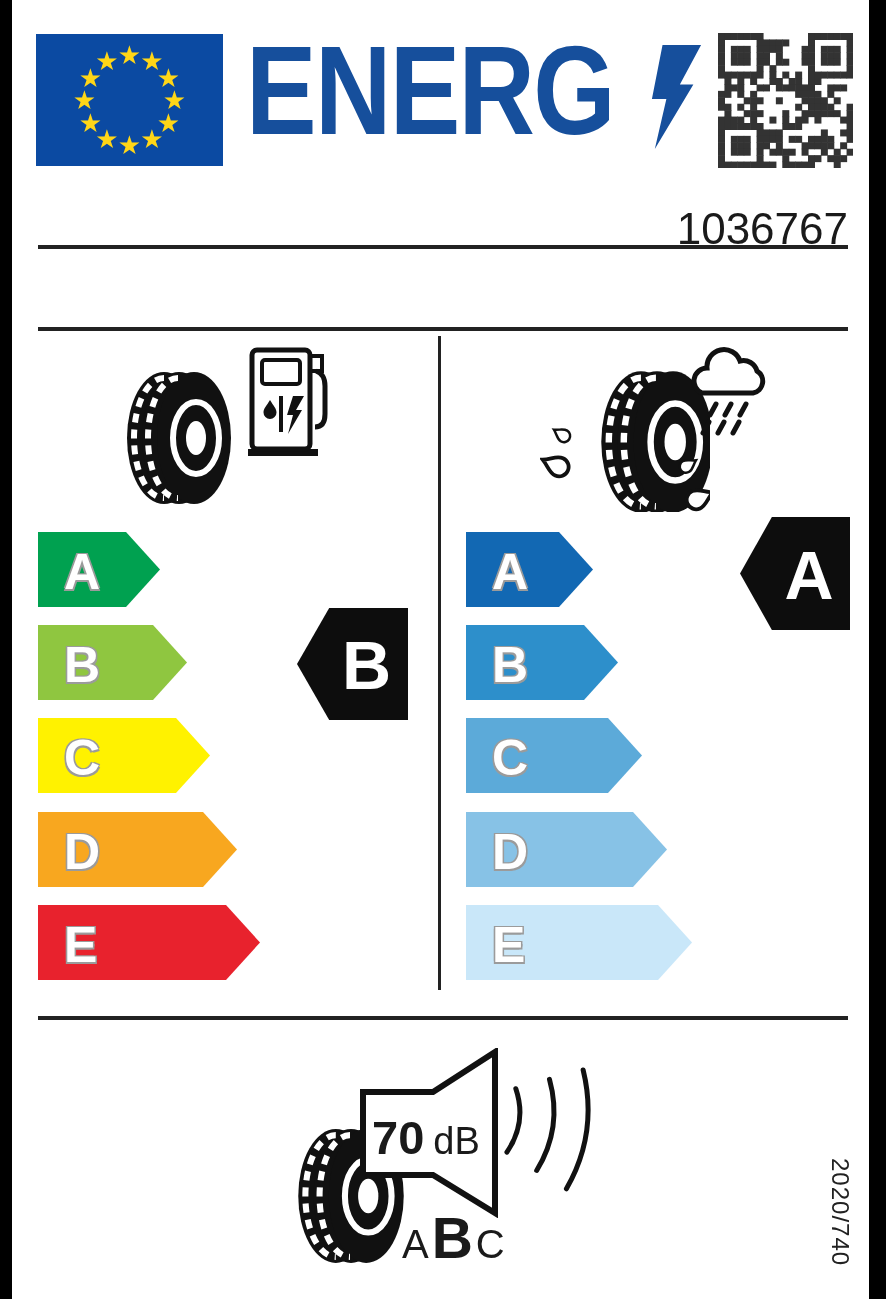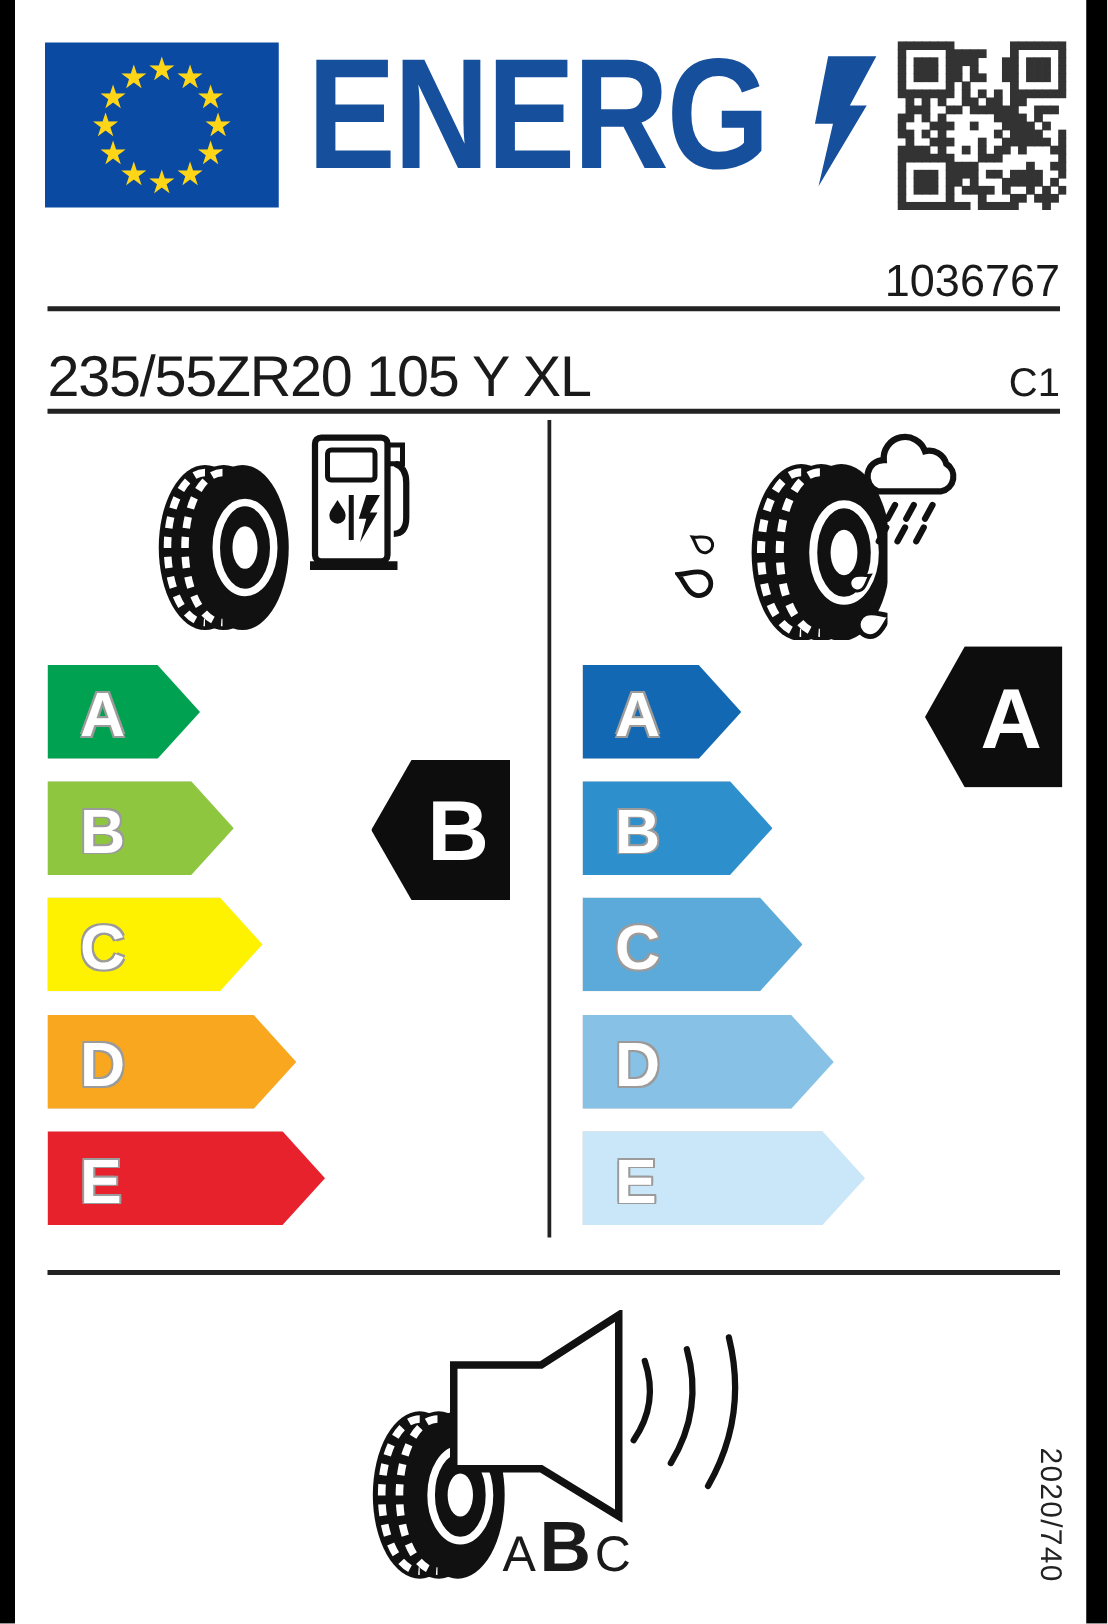--- a/index.html
+++ b/index.html
@@ -19,7 +19,7 @@
   .qr{position:absolute;left:718px;top:33px;width:135px;height:135px;}
 
   .brand{position:absolute;left:38px;top:202px;font-size:37px;font-weight:bold;letter-spacing:-0.5px;}
-  .article{position:absolute;left:500px;top:204px;width:348px;text-align:right;font-size:36px;}
+  .article{position:absolute;left:500px;top:204px;width:348px;text-align:right;font-size:44px;}
   .size{position:absolute;left:38px;top:274px;font-size:46px;letter-spacing:-1px;}
   .tclass{position:absolute;left:600px;top:288px;width:248px;text-align:right;font-size:32px;}
 

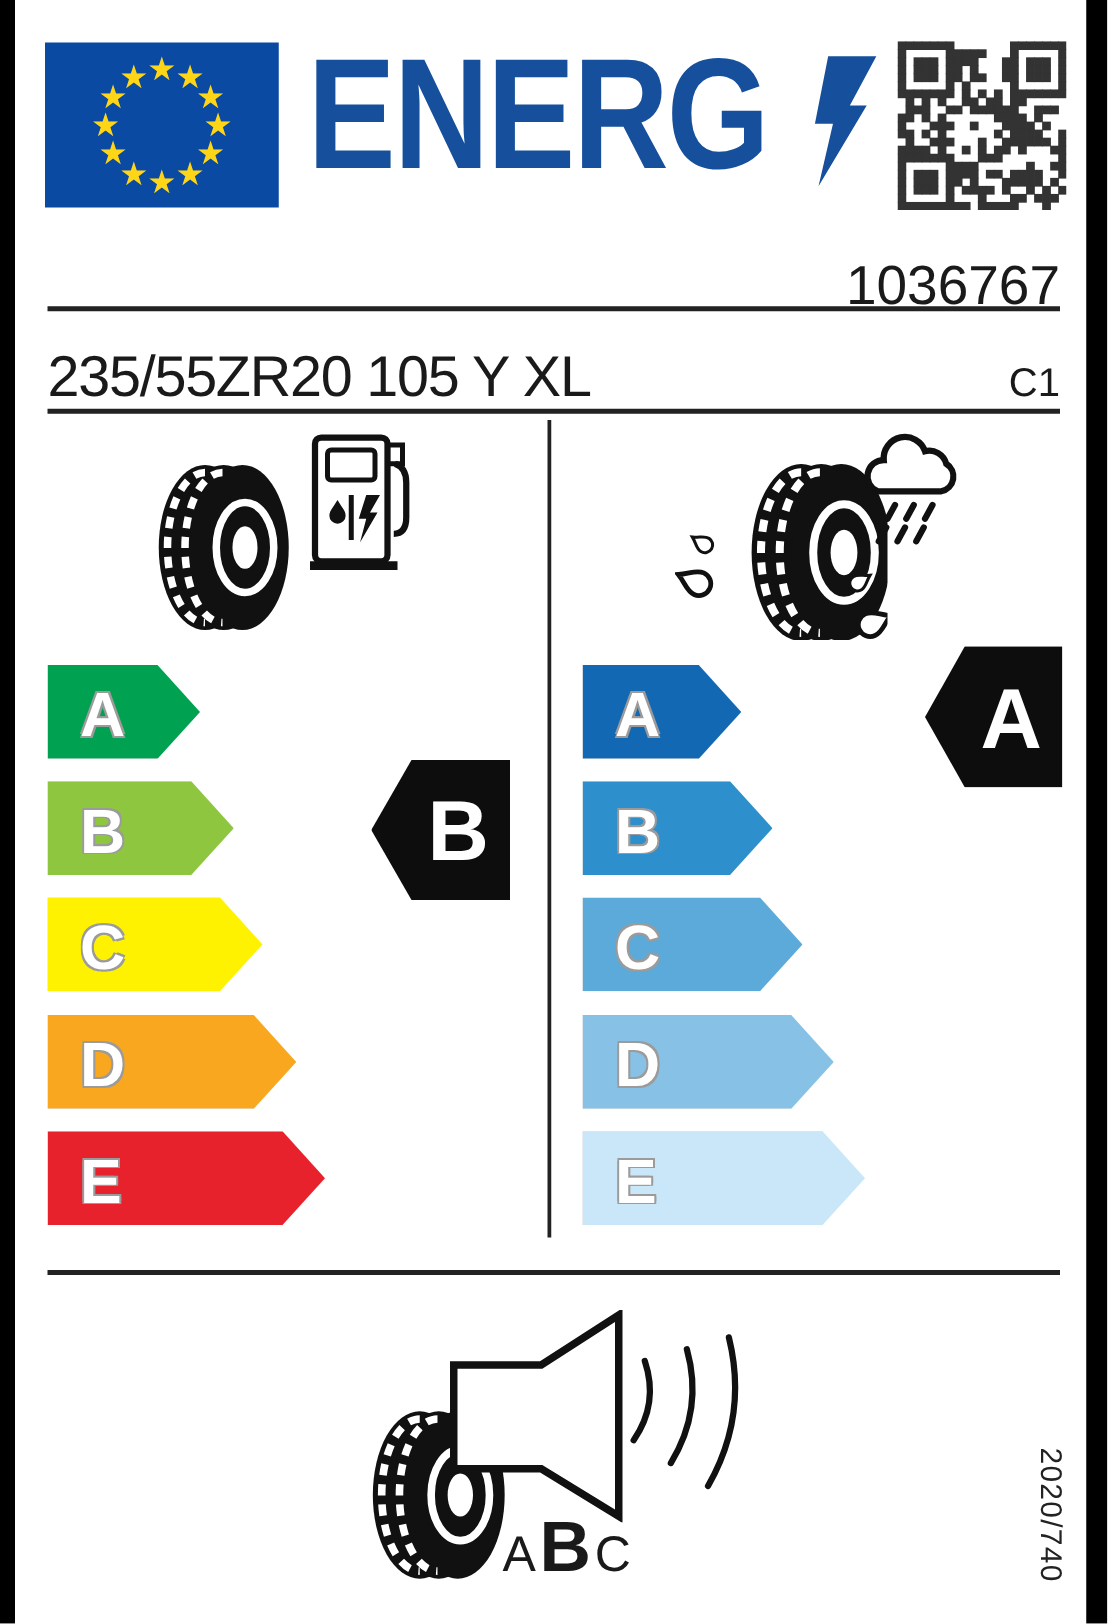--- a/index.html
+++ b/index.html
@@ -348,7 +348,6 @@
   <div class="article">1036767</div>
   <div class="hr hr1"></div>
 
-  <div class="size">235/55ZR20 105 Y XL</div>
   <div class="tclass">C1</div>
   <div class="hr hr2"></div>
 

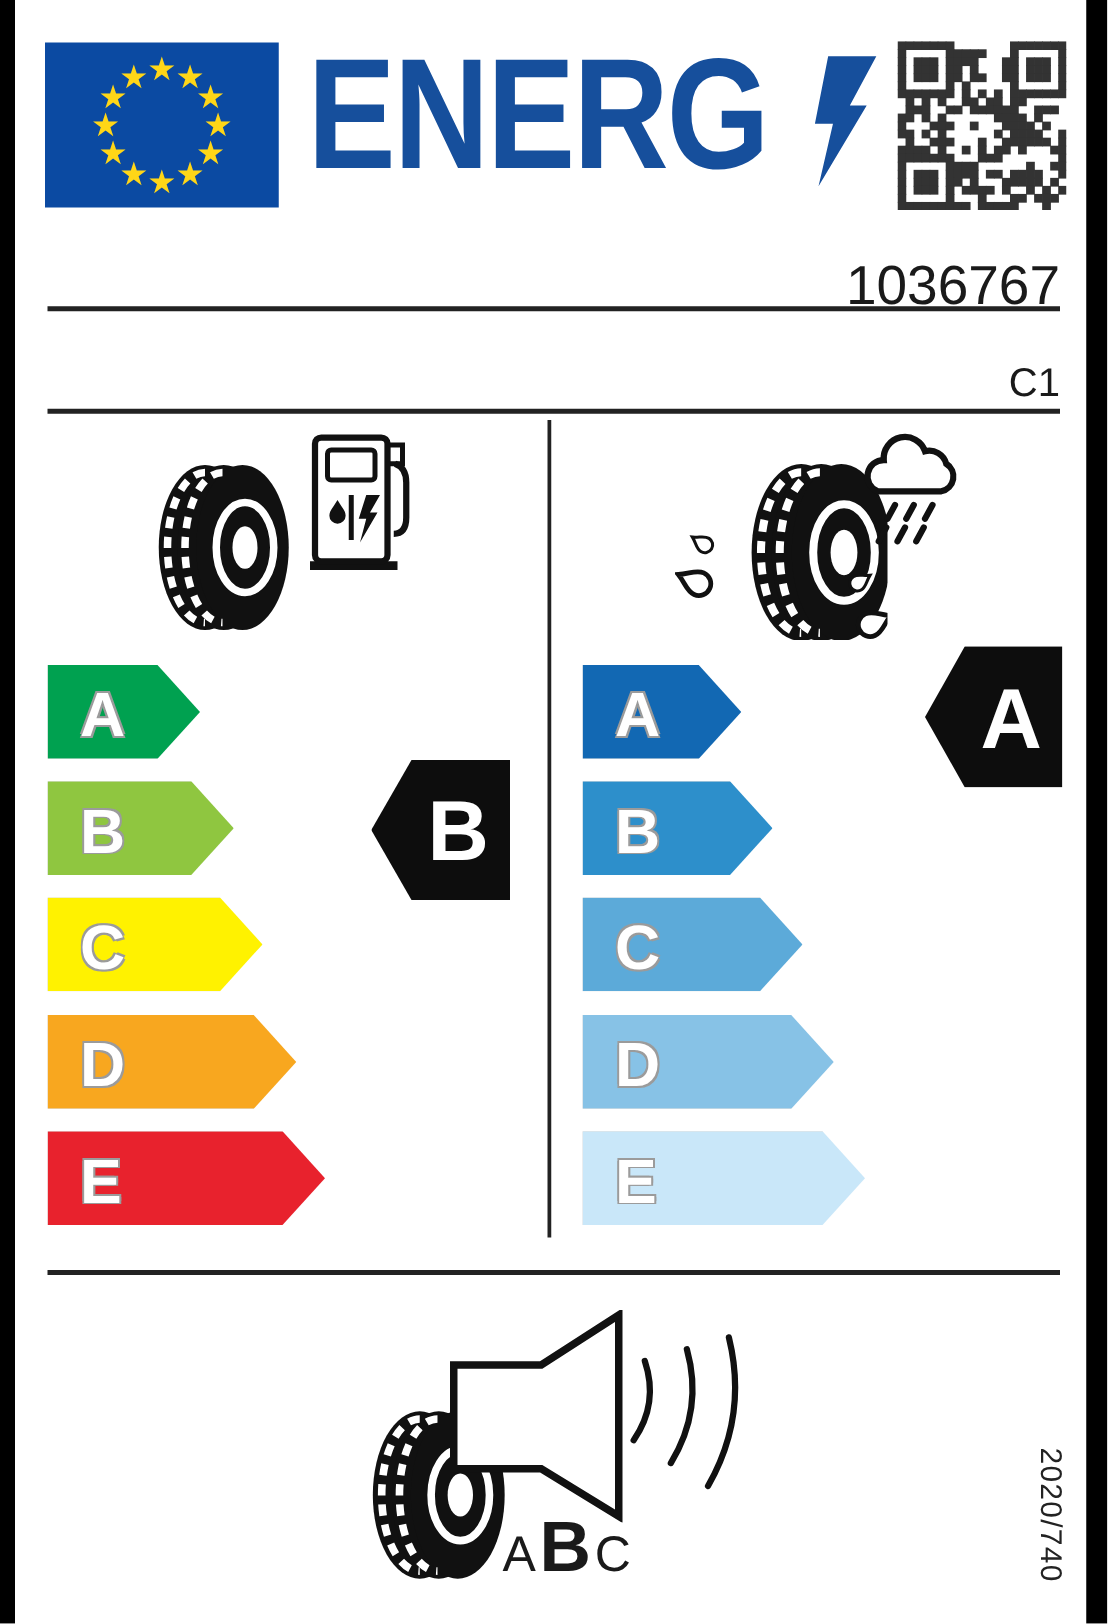--- a/index.html
+++ b/index.html
@@ -348,7 +348,6 @@
   <div class="article">1036767</div>
   <div class="hr hr1"></div>
 
-  <div class="tclass">C1</div>
   <div class="hr hr2"></div>
 
   <div class="vline"></div>

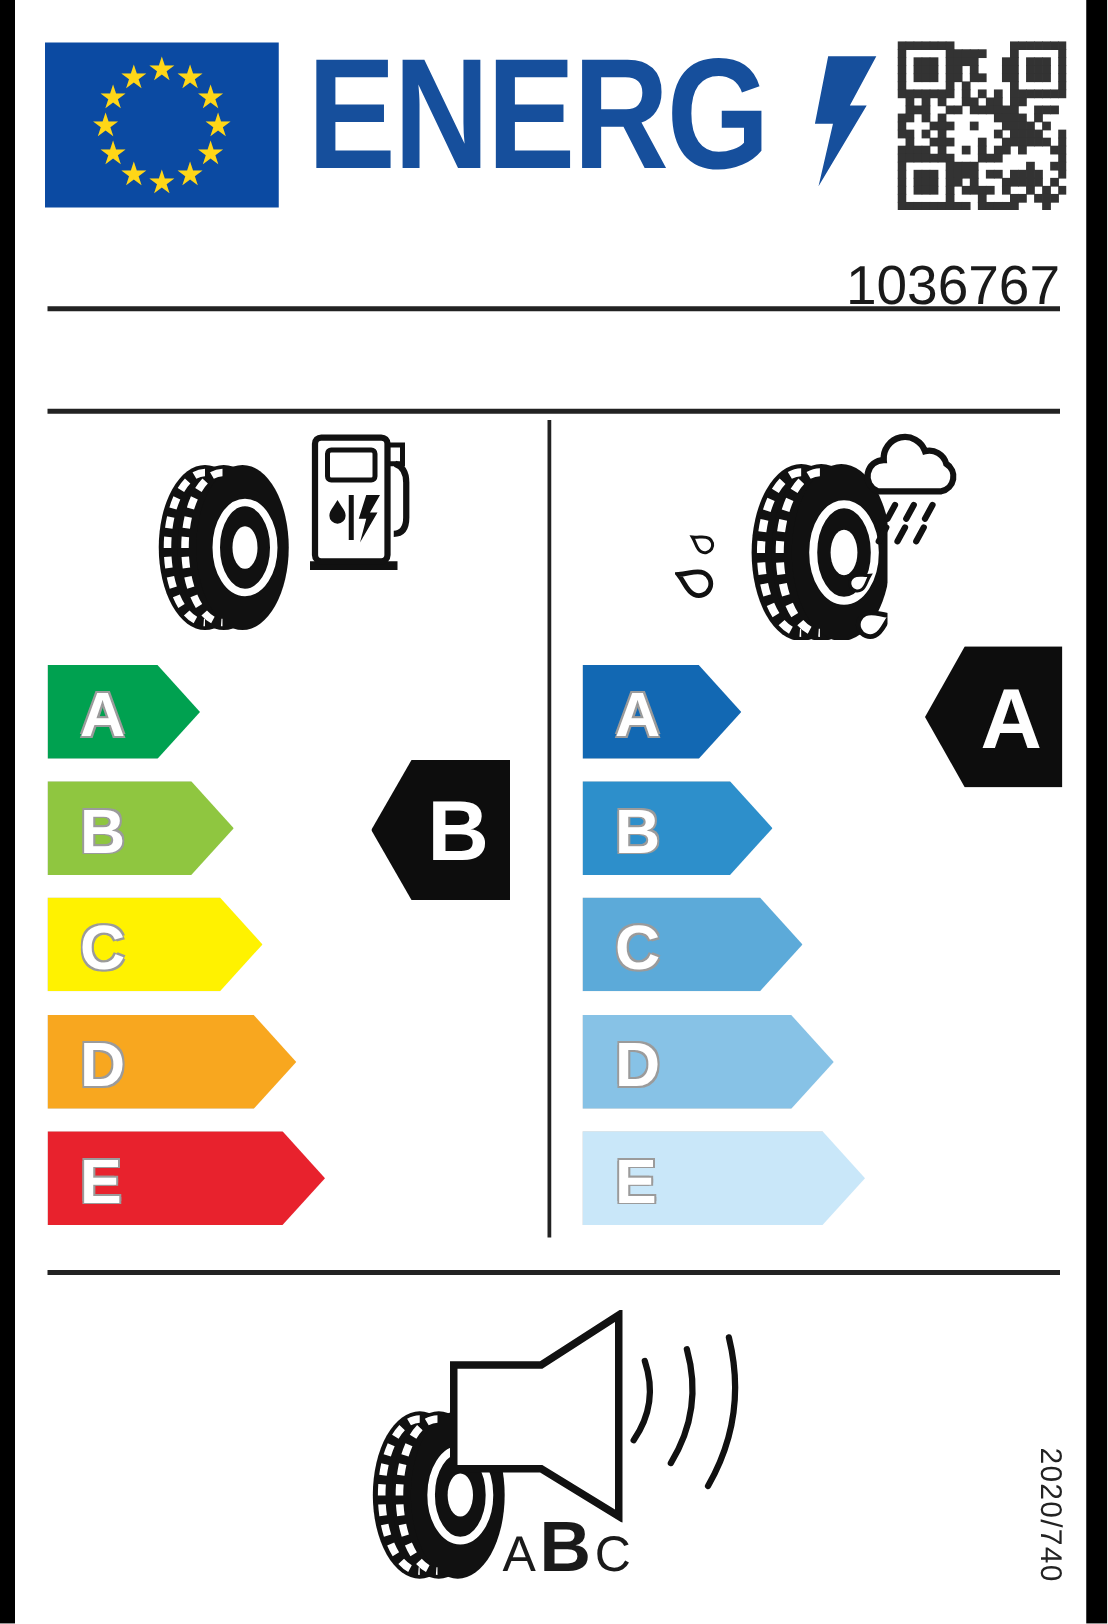--- a/index.html
+++ b/index.html
@@ -459,6 +459,10 @@
     </g>
   </svg>
 
+  <div class="db">
+    <span class="val">70</span>
+    <span class="unit">dB</span>
+  </div>
 
   <div class="abc">
     <span class="n">A</span>

